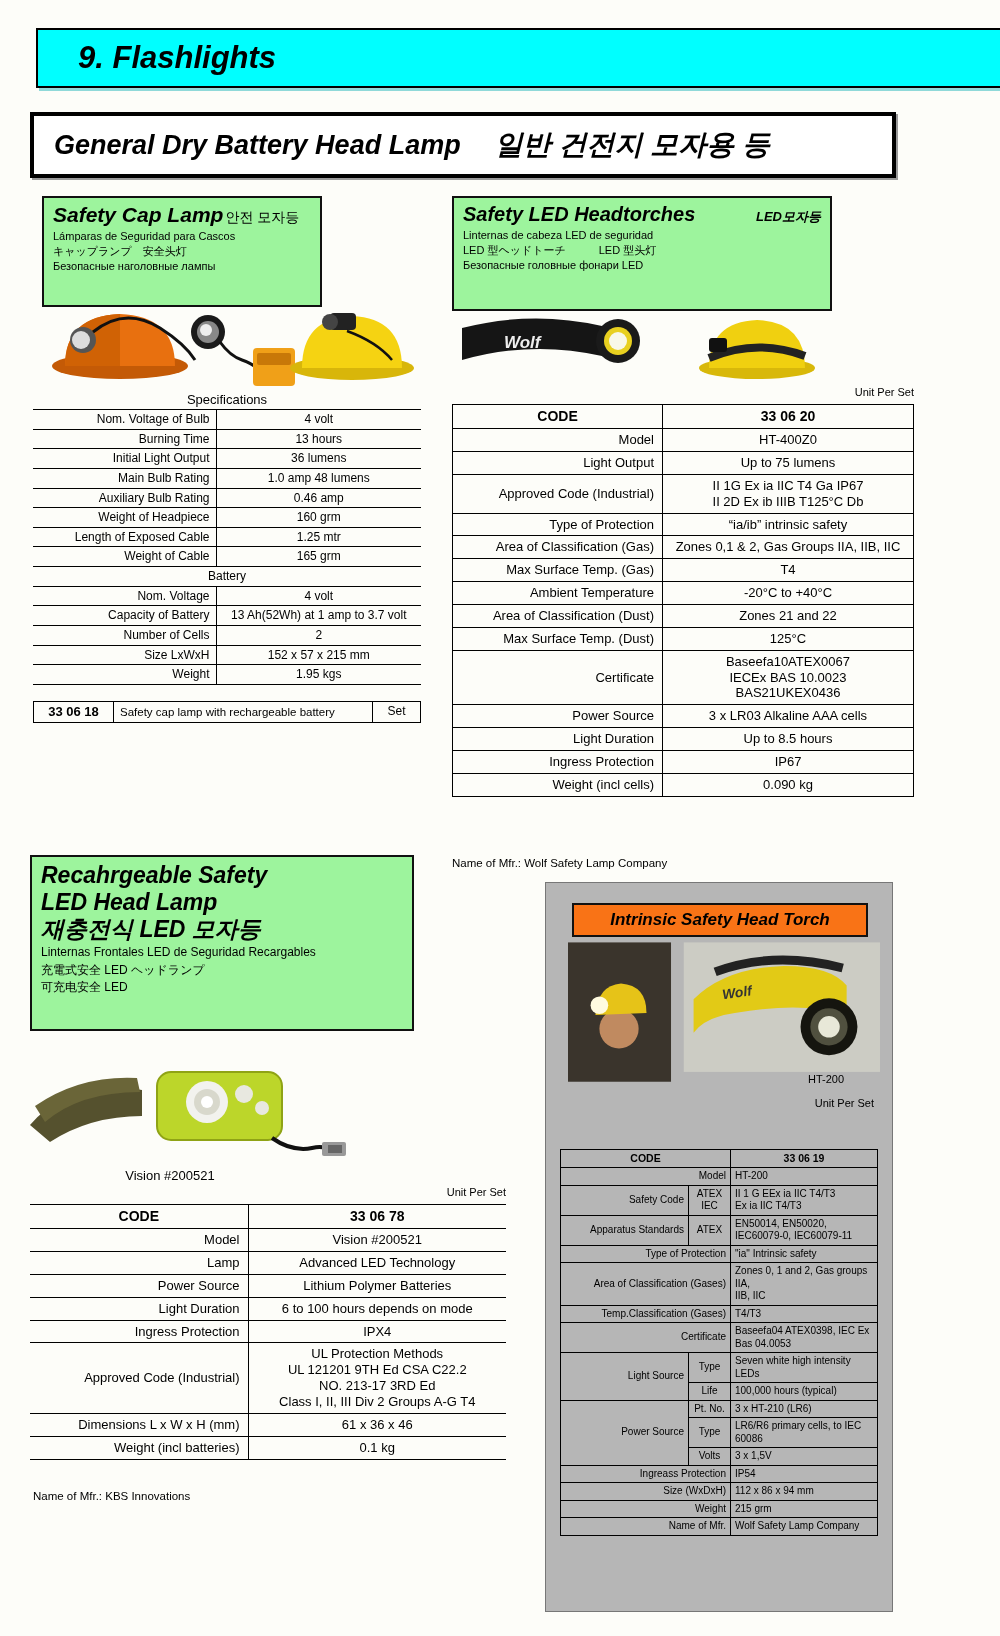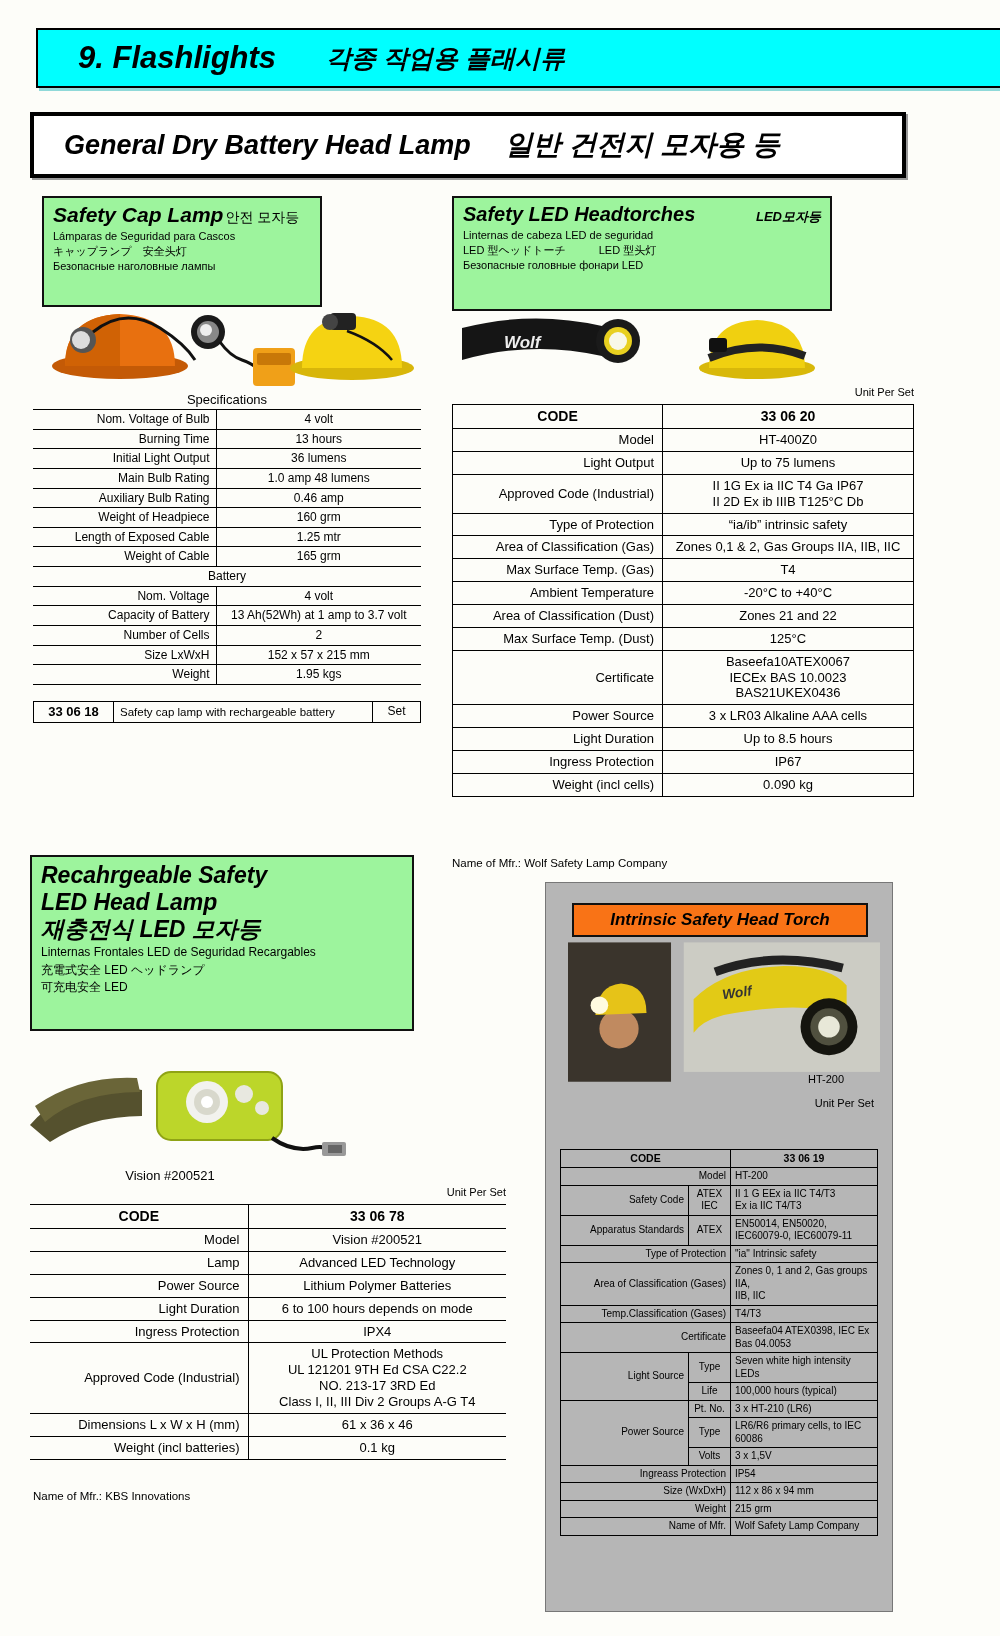--- a/index.html
+++ b/index.html
@@ -64,7 +64,6 @@
 
   <div class="abs banner-top" style="left:36px;top:28px;width:924px;height:56px">
     <span class="bt-en">9. Flashlights</span>
-    <span class="bt-kr">각종 작업용 플래시류</span>
   </div>
 
   <div class="abs banner-sub" style="left:30px;top:112px;width:838px;height:58px">

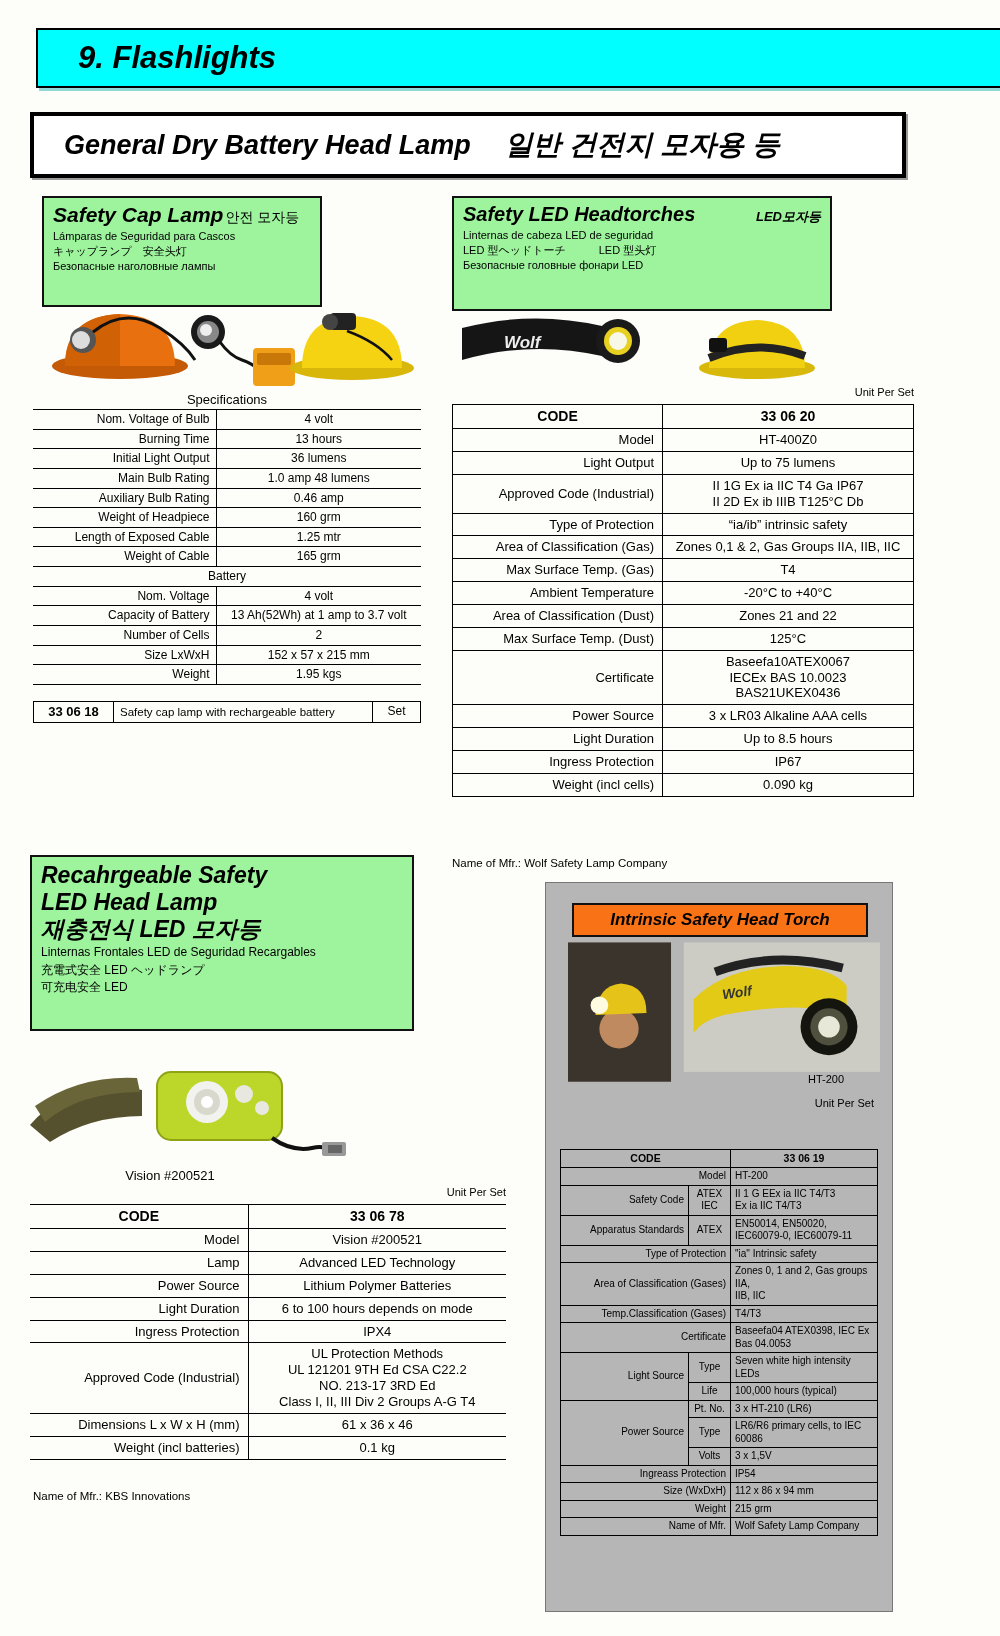--- a/index.html
+++ b/index.html
@@ -13,7 +13,7 @@
   .banner-top .bt-en{font-style:italic;font-weight:bold;font-size:31px}
   .banner-top .bt-kr{font-style:italic;font-weight:bold;font-size:25px}
   .banner-sub{background:#fff;border:4px solid #000;box-shadow:2px 2px 0 #999;
-    display:flex;align-items:center;gap:34px;padding-left:30px}
+    display:flex;align-items:center;gap:34px;padding-left:20px}
   .banner-sub .bs-en{font-style:italic;font-weight:bold;font-size:27px}
   .banner-sub .bs-kr{font-style:italic;font-weight:bold;font-size:28px}
 

